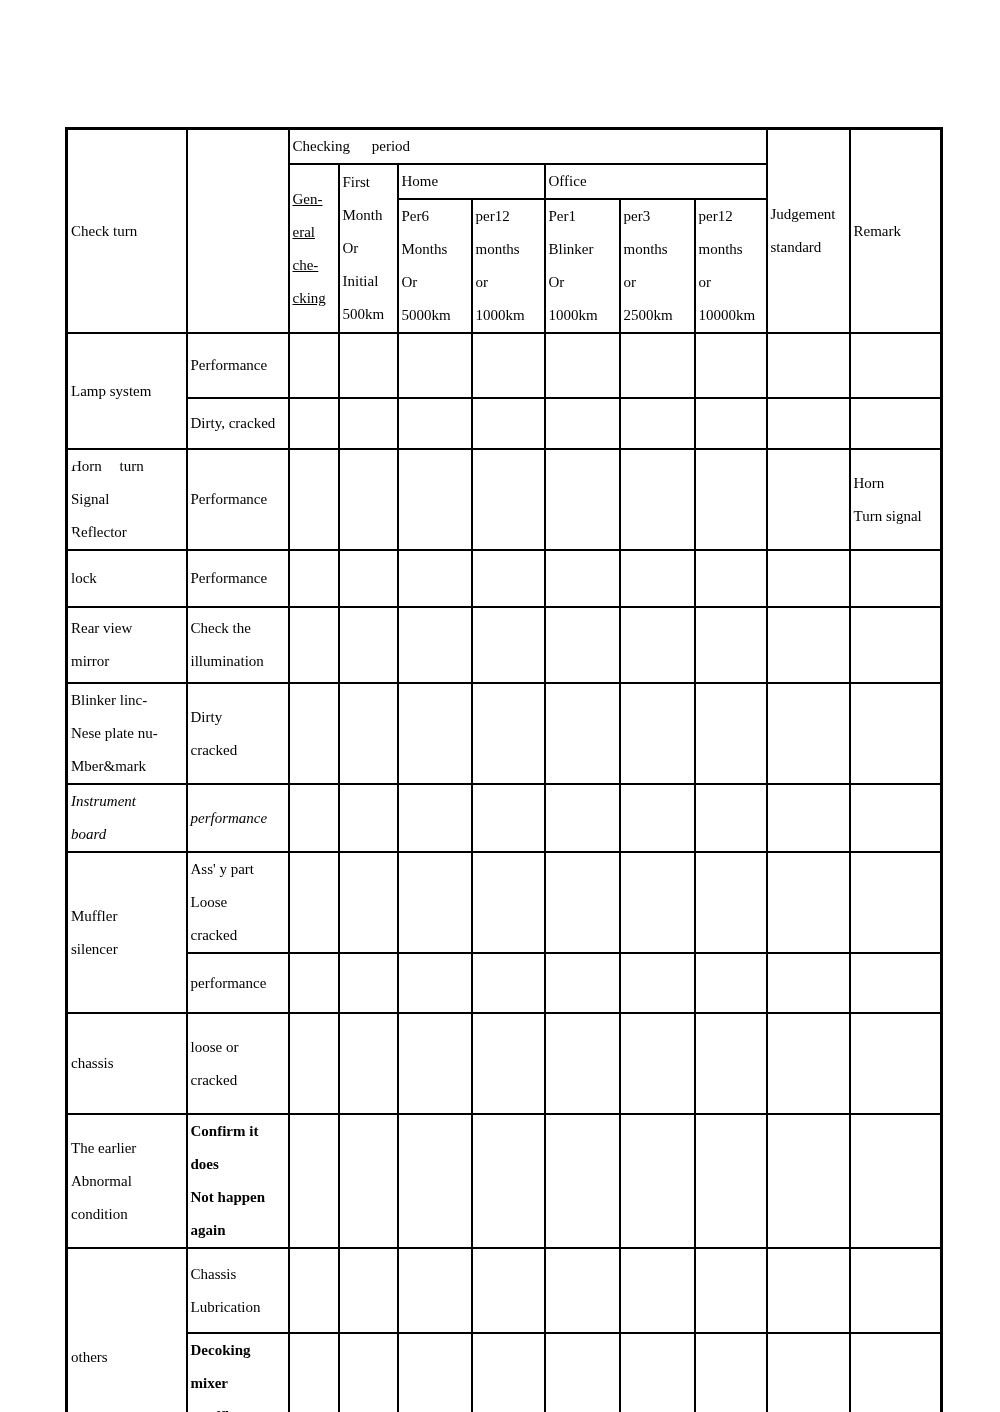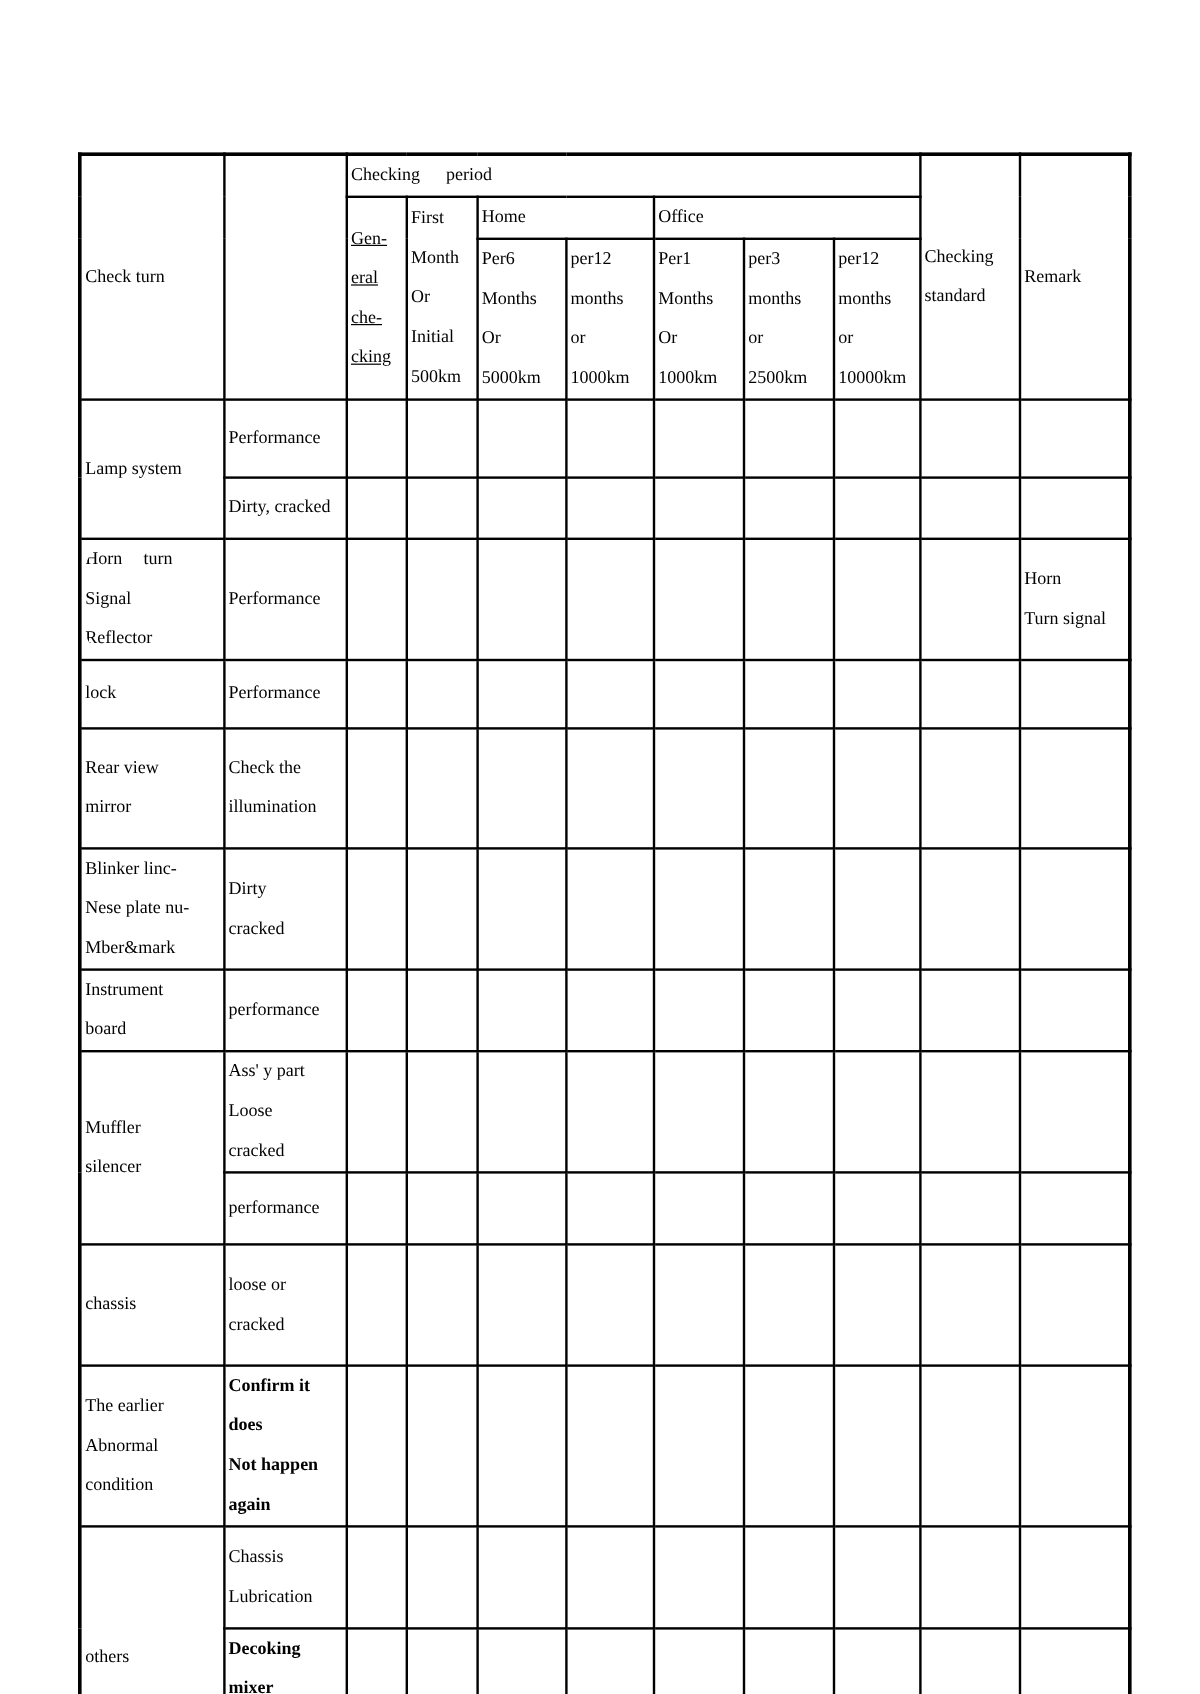--- a/index.html
+++ b/index.html
@@ -116,7 +116,7 @@
 or
 1000km</td>
       <td class="ctr lh13">Per1
-Months
+Blinker
 Or
 1000km</td>
       <td class="ctr lh13">per3

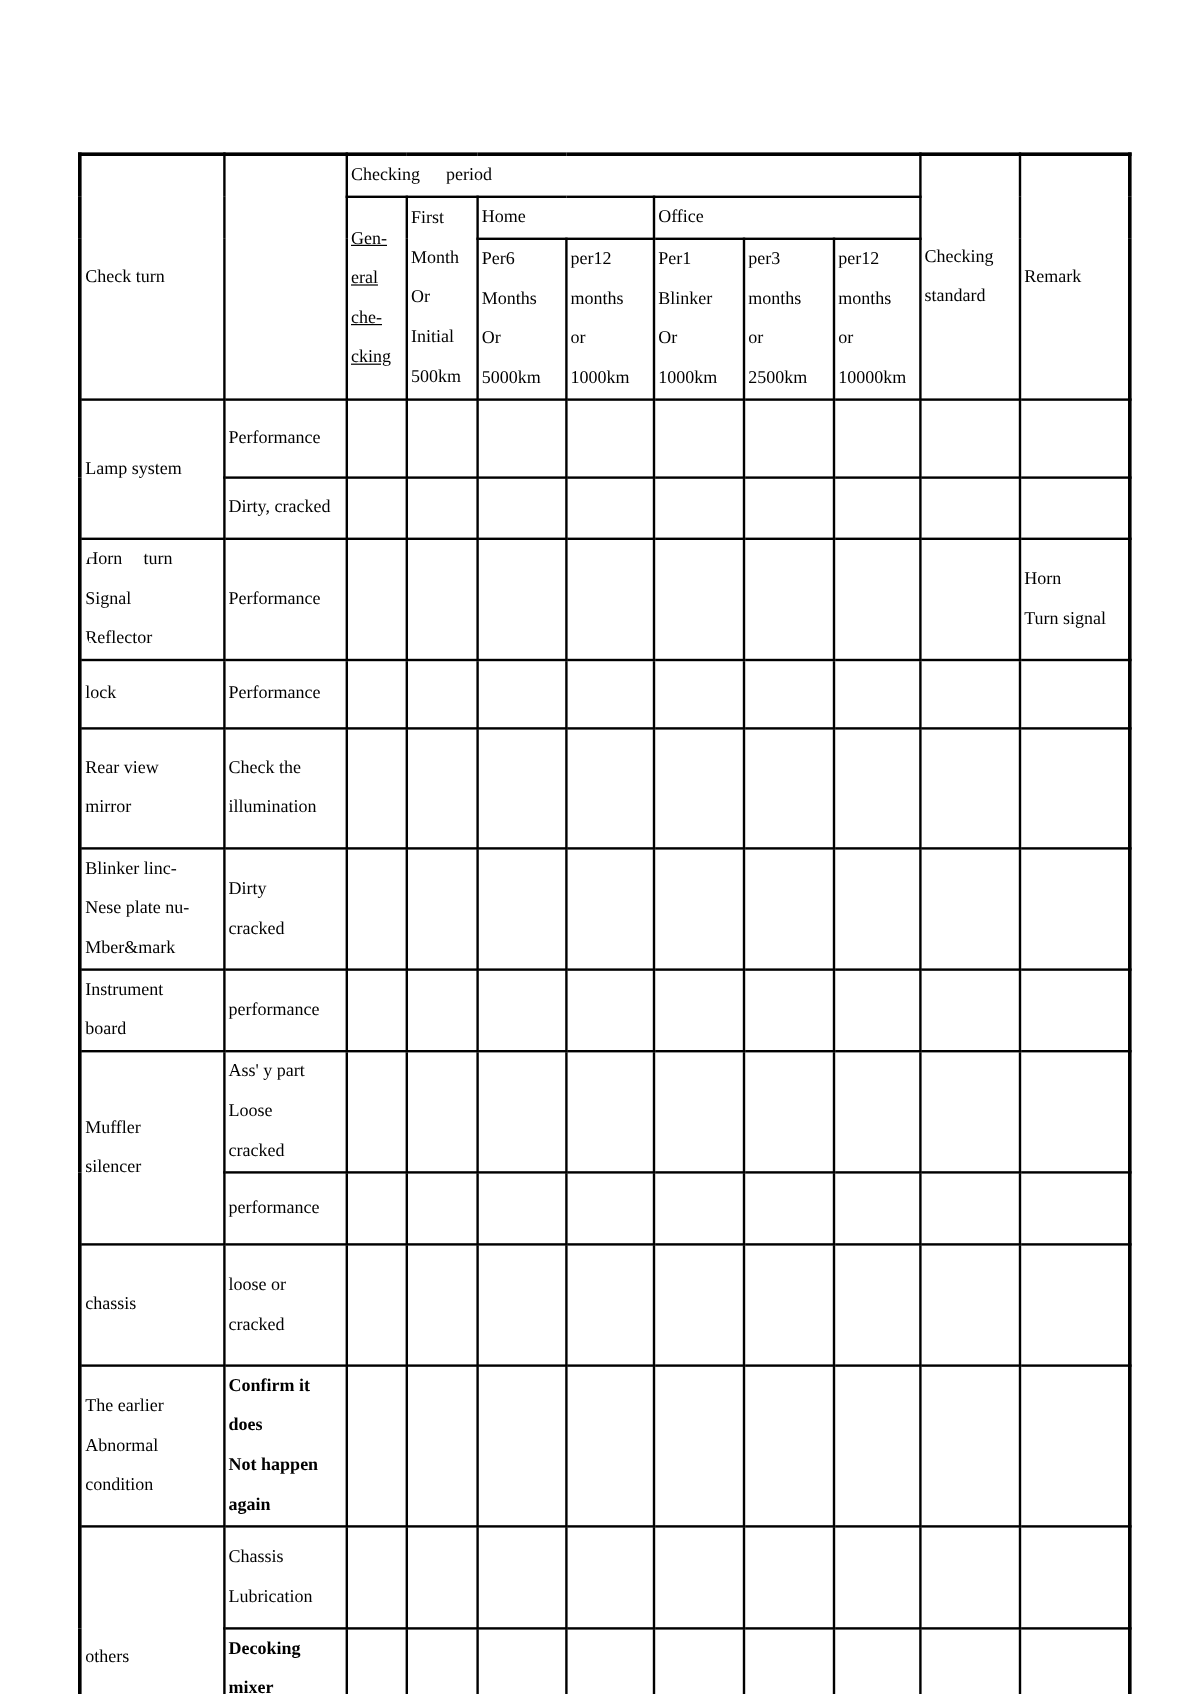--- a/index.html
+++ b/index.html
@@ -89,7 +89,7 @@
       <td rowspan="3" class="ctr hcell">Check turn</td>
       <td rowspan="3"></td>
       <td colspan="7" class="ctr hcell wsp">Checking period</td>
-      <td rowspan="3" class="ctr hcell">Checking
+      <td rowspan="3" class="ctr hcell">Judgement
 standard</td>
       <td rowspan="3" class="ctr hcell">Remark</td>
     </tr>

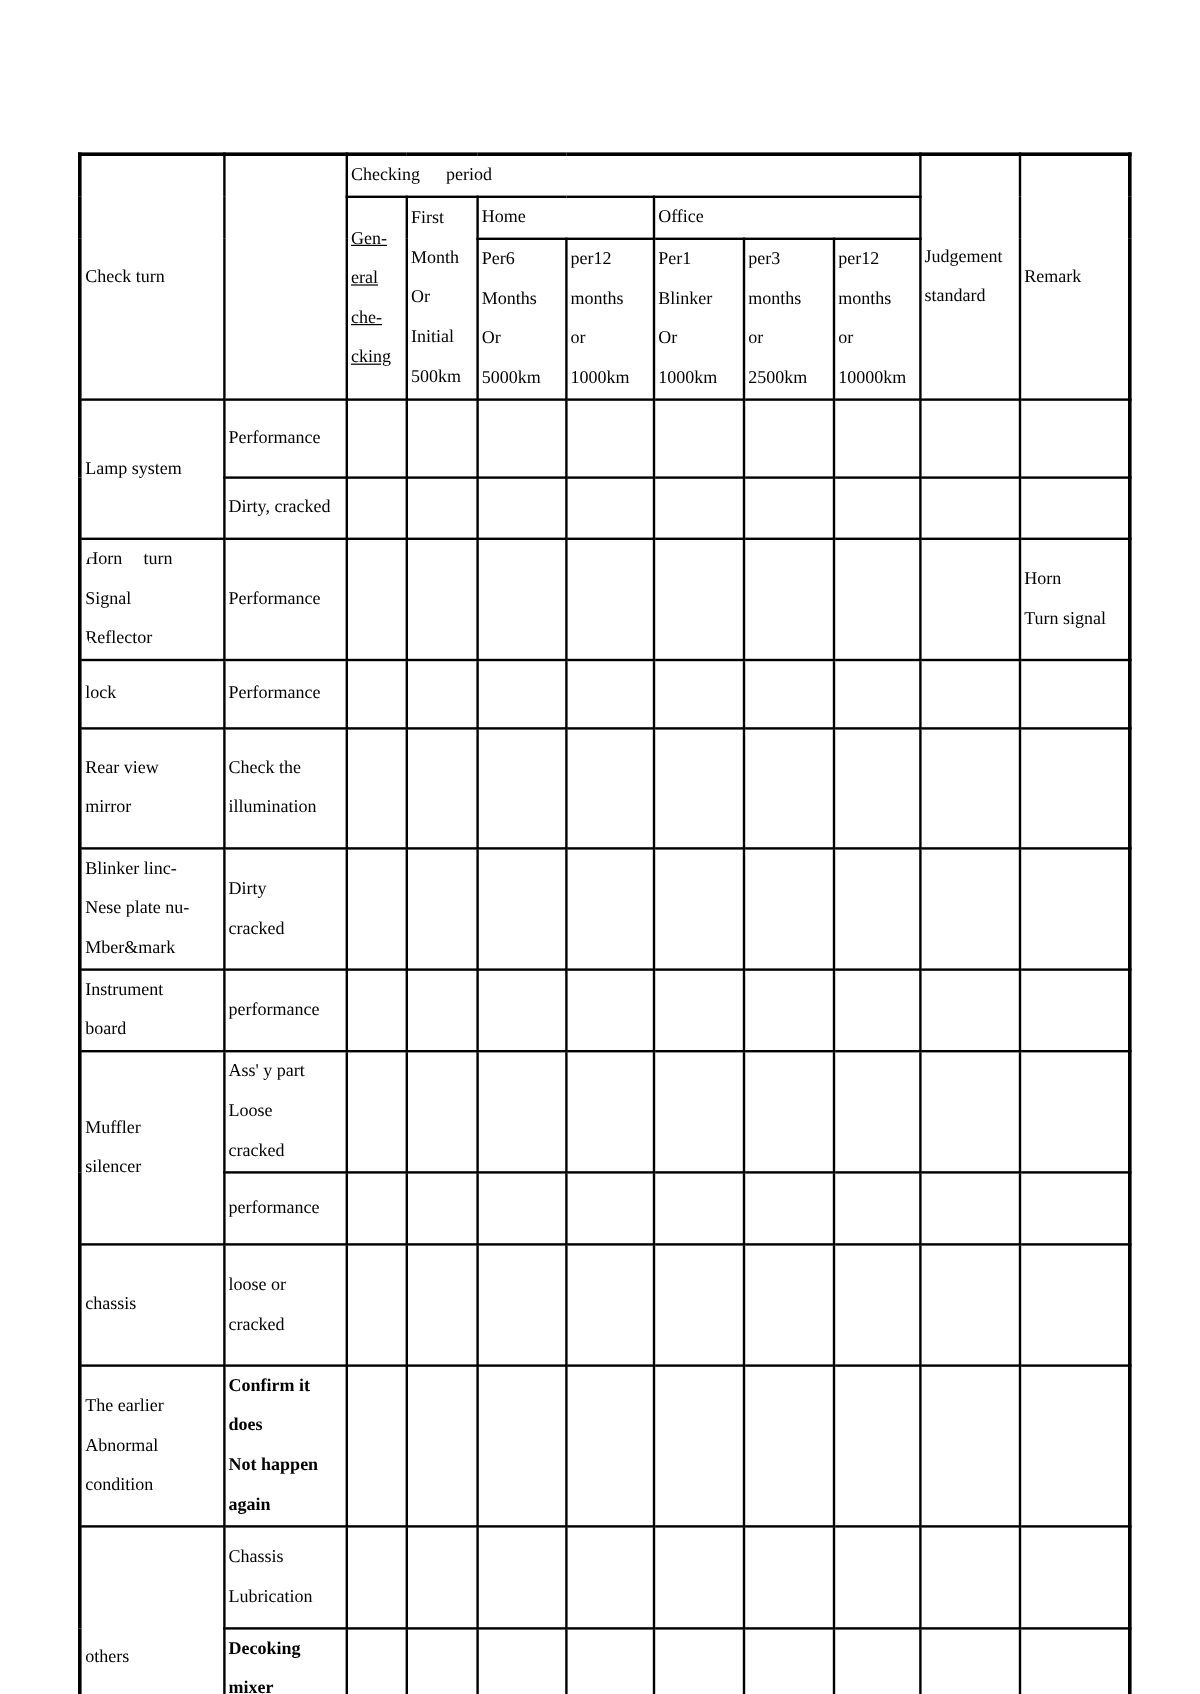--- a/index.html
+++ b/index.html
@@ -44,7 +44,7 @@
   tr.r2  { height: 51px; border-radius: 14px; }
   tr.r3  { height: 62px; }
   tr.r4  { height: 57px; }
-  tr.r5  { height: 100px; }
+  tr.r5  { height: 76px; }
   tr.r6  { height: 90px; }
   tr.r7  { height: 67px; }
   tr.r8  { height: 87px; }

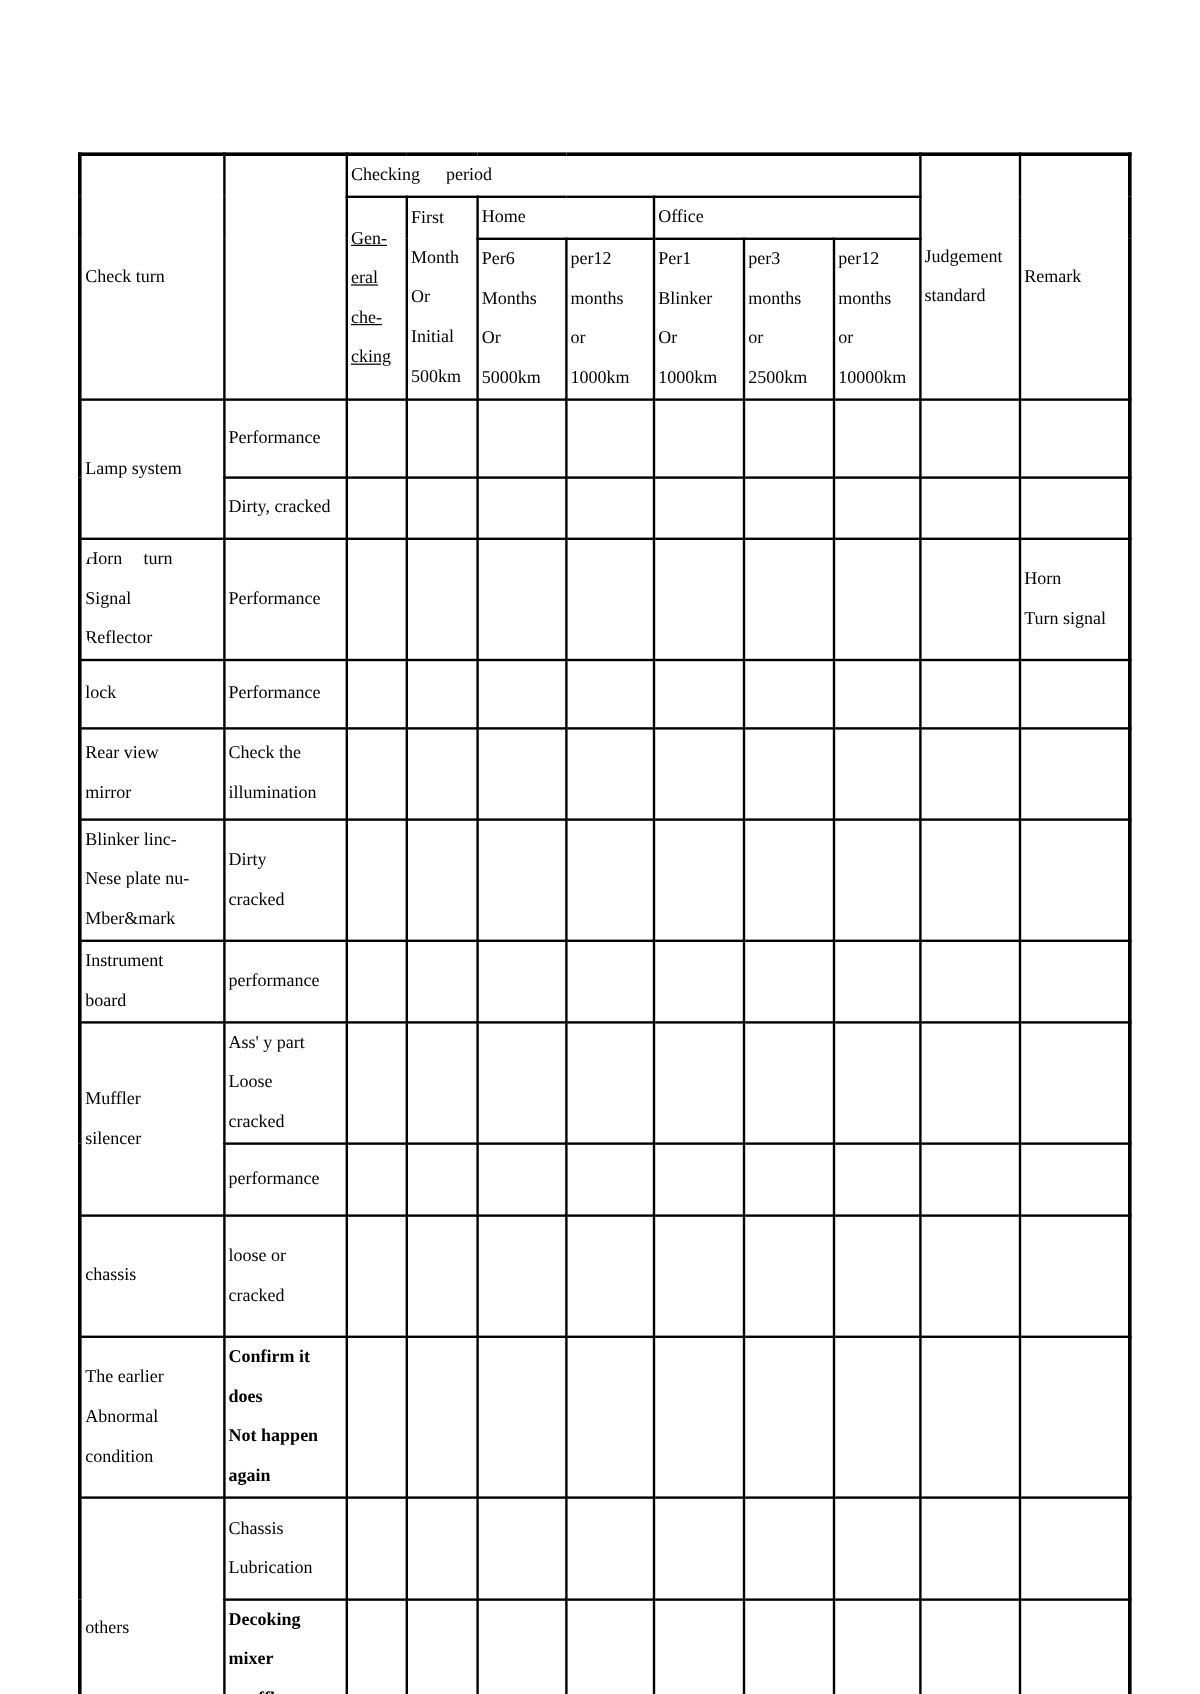--- a/index.html
+++ b/index.html
@@ -46,7 +46,7 @@
   tr.r4  { height: 57px; }
   tr.r5  { height: 76px; }
   tr.r6  { height: 90px; }
-  tr.r7  { height: 67px; }
+  tr.r7  { height: 67px; font-style: italic; }
   tr.r8  { height: 87px; }
   tr.r9  { height: 60px; }
   tr.r10 { height: 101px; }

